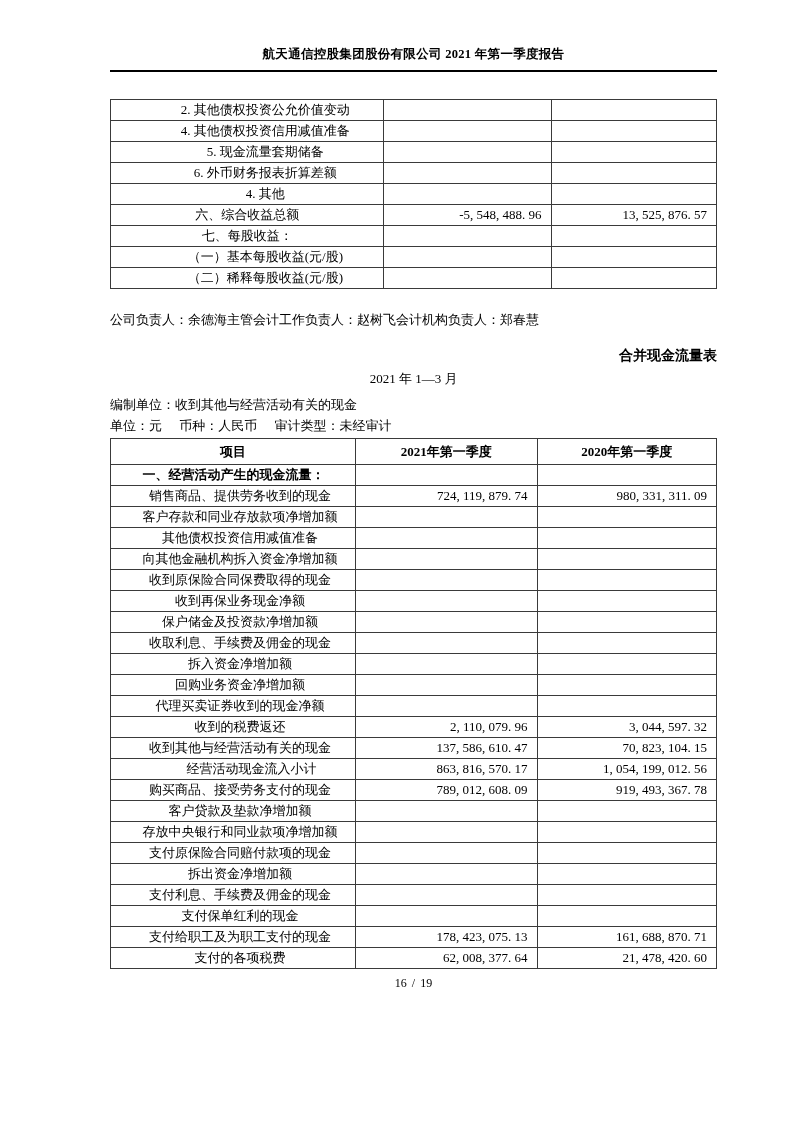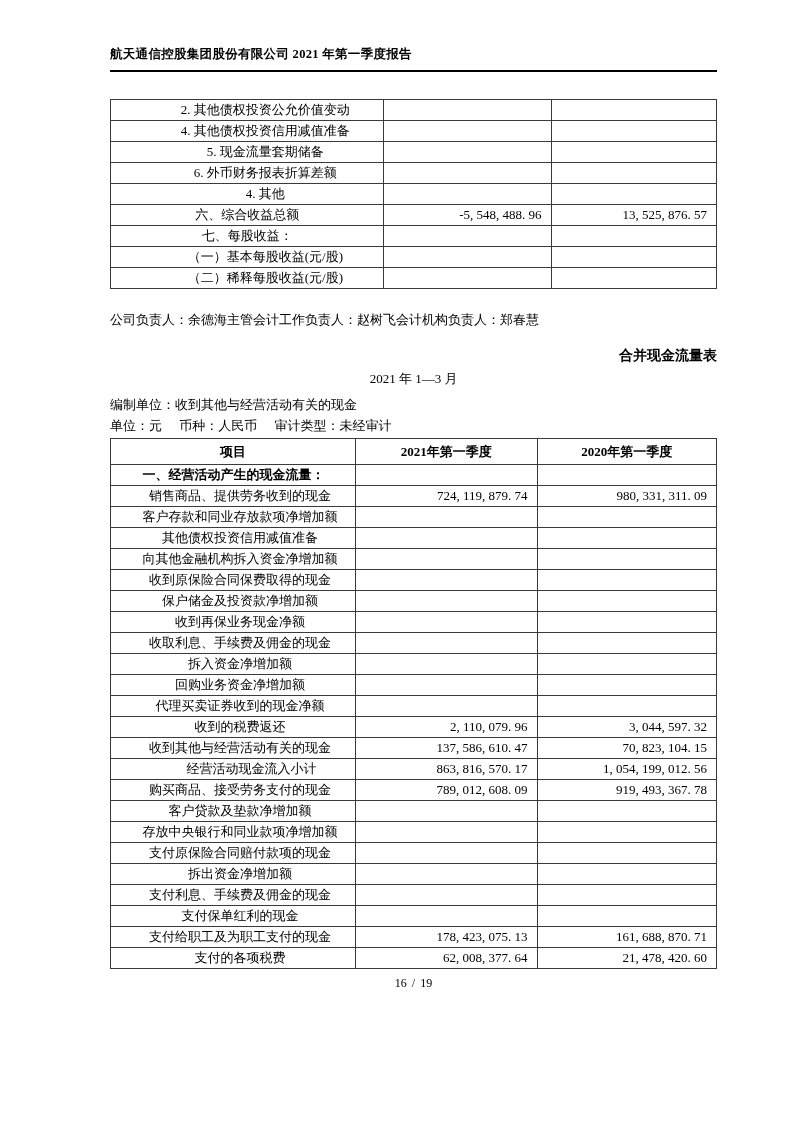--- a/index.html
+++ b/index.html
@@ -13,7 +13,7 @@
   .content { padding: 46px 76px 0 110px; }
 
   .doc-header { border-bottom: 2.5px solid #000; padding-bottom: 7px; }
-  .doc-header-title { font-weight: 700; font-size: 12.5px; letter-spacing: 0.3px; }
+  .doc-header-title { text-align: center; font-weight: 700; font-size: 12.5px; letter-spacing: 0.3px; }
 
   table.tbl { width: 100%; border-collapse: collapse; table-layout: fixed; border: 1.5px solid #000; }
   .tbl-income { margin-top: 27px; }

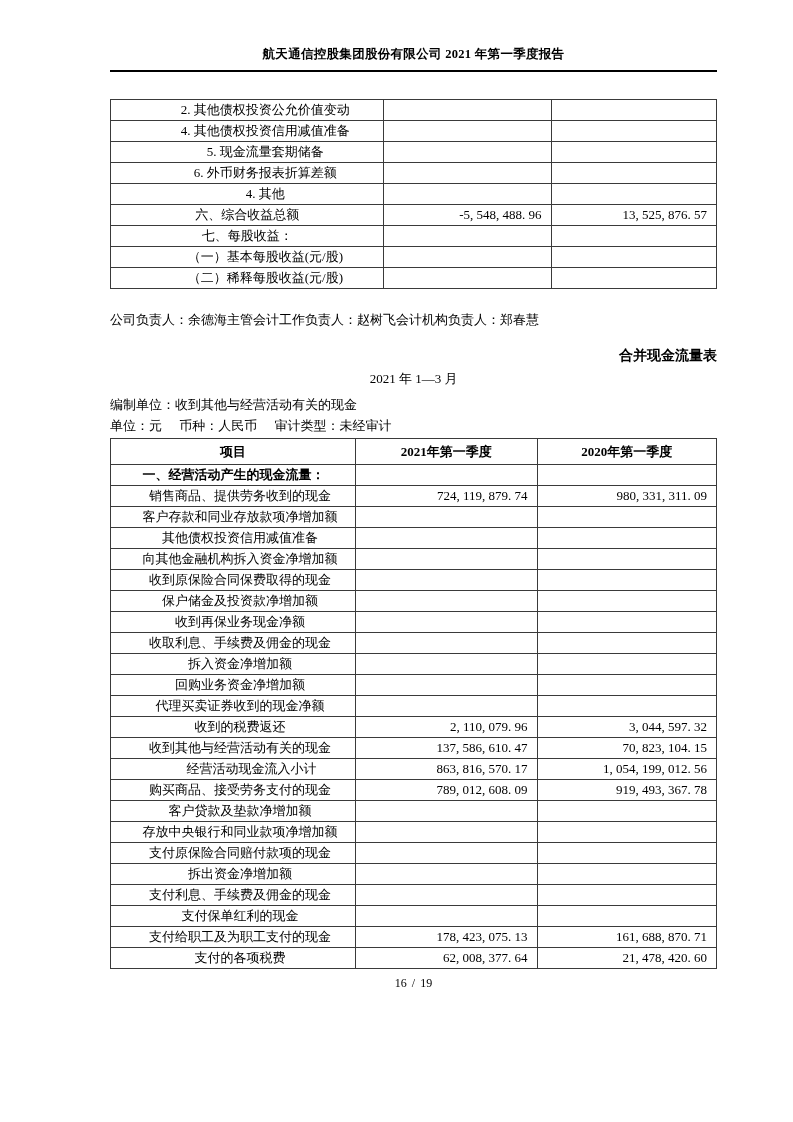--- a/index.html
+++ b/index.html
@@ -169,12 +169,12 @@
             <td class="num"></td>
           </tr>
           <tr>
+            <td class="lbl ind1">收到再保业务现金净额</td>
+            <td class="num"></td>
+            <td class="num"></td>
+          </tr>
+          <tr>
             <td class="lbl ind1">保户储金及投资款净增加额</td>
-            <td class="num"></td>
-            <td class="num"></td>
-          </tr>
-          <tr>
-            <td class="lbl ind1">收到再保业务现金净额</td>
             <td class="num"></td>
             <td class="num"></td>
           </tr>

